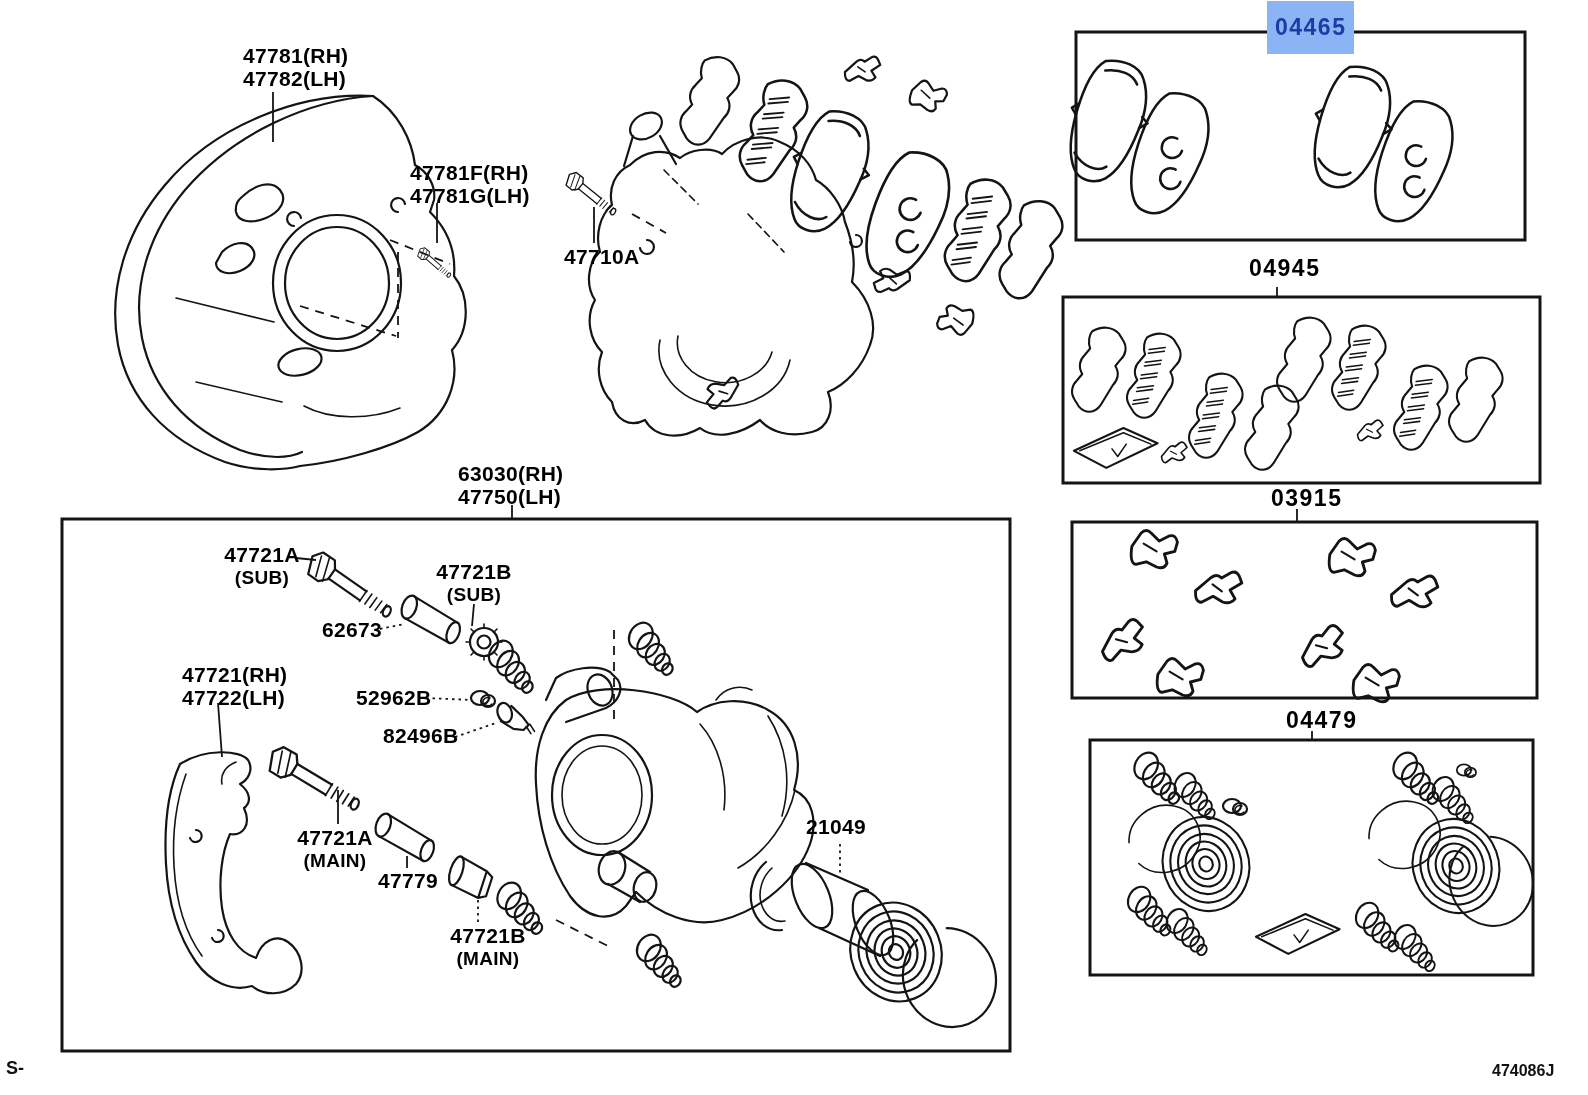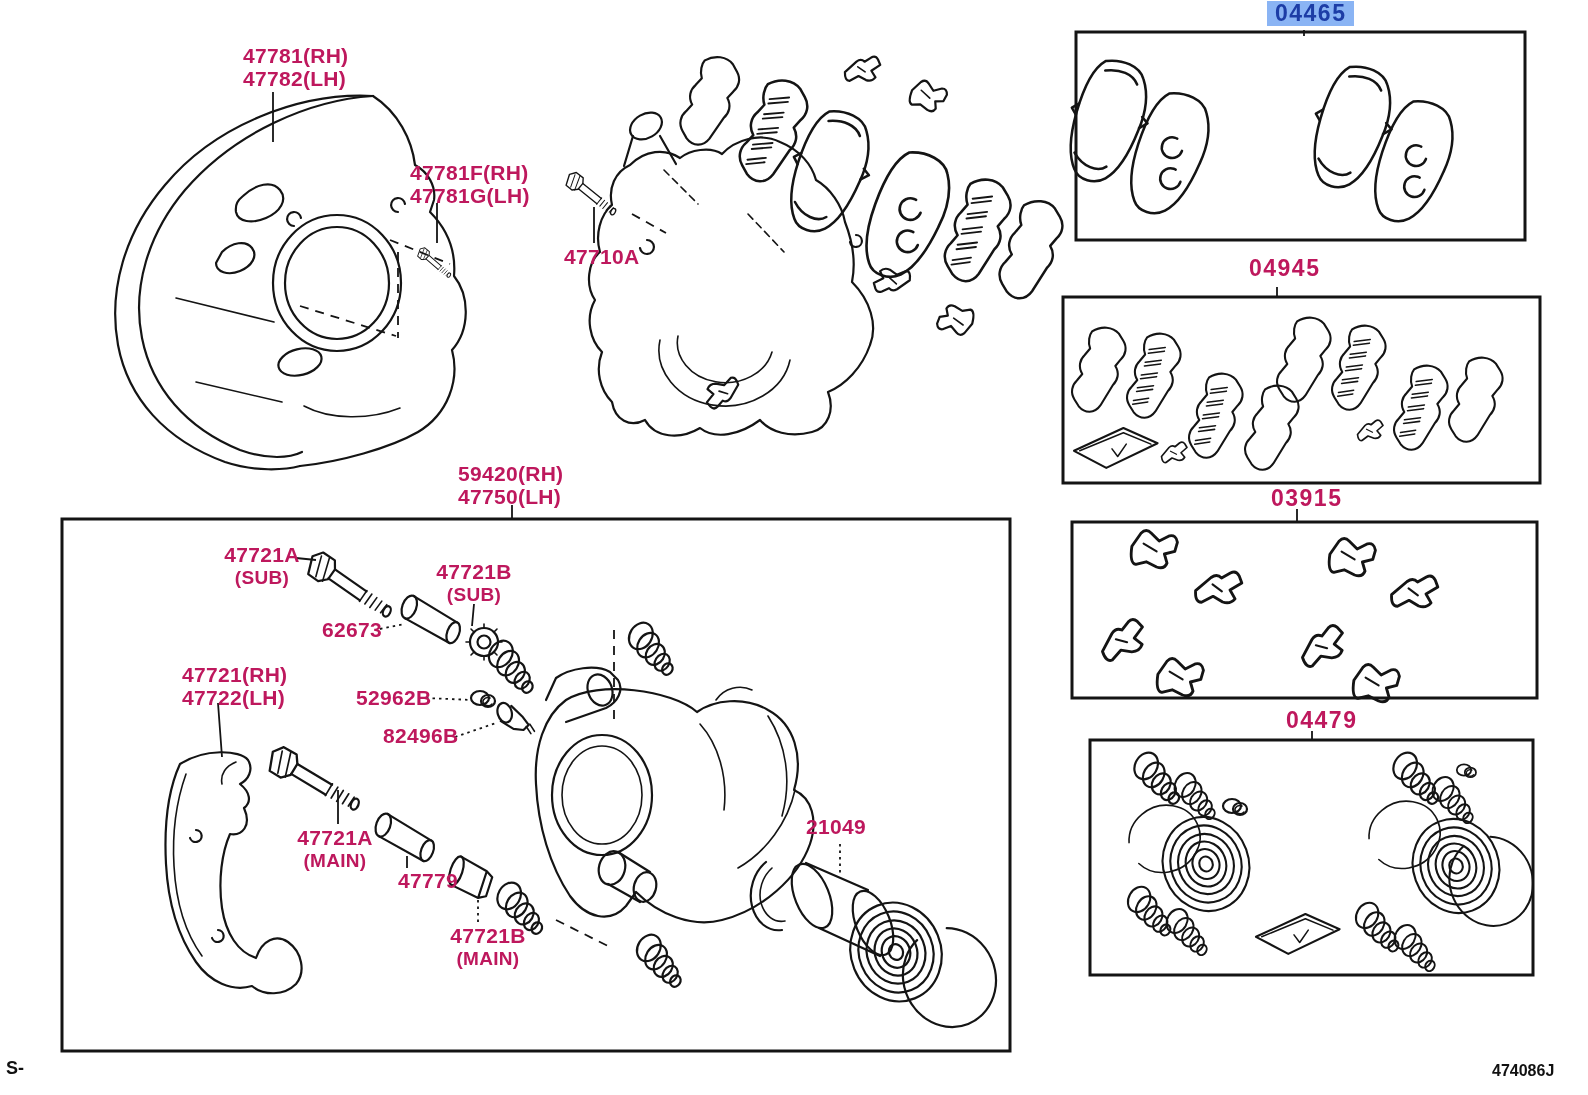--- a/index.html
+++ b/index.html
@@ -18,7 +18,7 @@
   .ctr{text-align:center;}
   .sub{font-size:19px;}
   .kit{font-size:23px;letter-spacing:1.5px;}
-  .hl{background:var(--hl-bg,#8ab4f4);color:var(--hl-fg,#1d3da6);padding:1px 8px;}
+  .hl{background:var(--hl-bg,#8ab4f4);color:var(--hl-fg,#1d3da6);padding:15px 8px;}
   .foot{position:absolute;font-weight:bold;color:#111;}
 </style>
 </head>

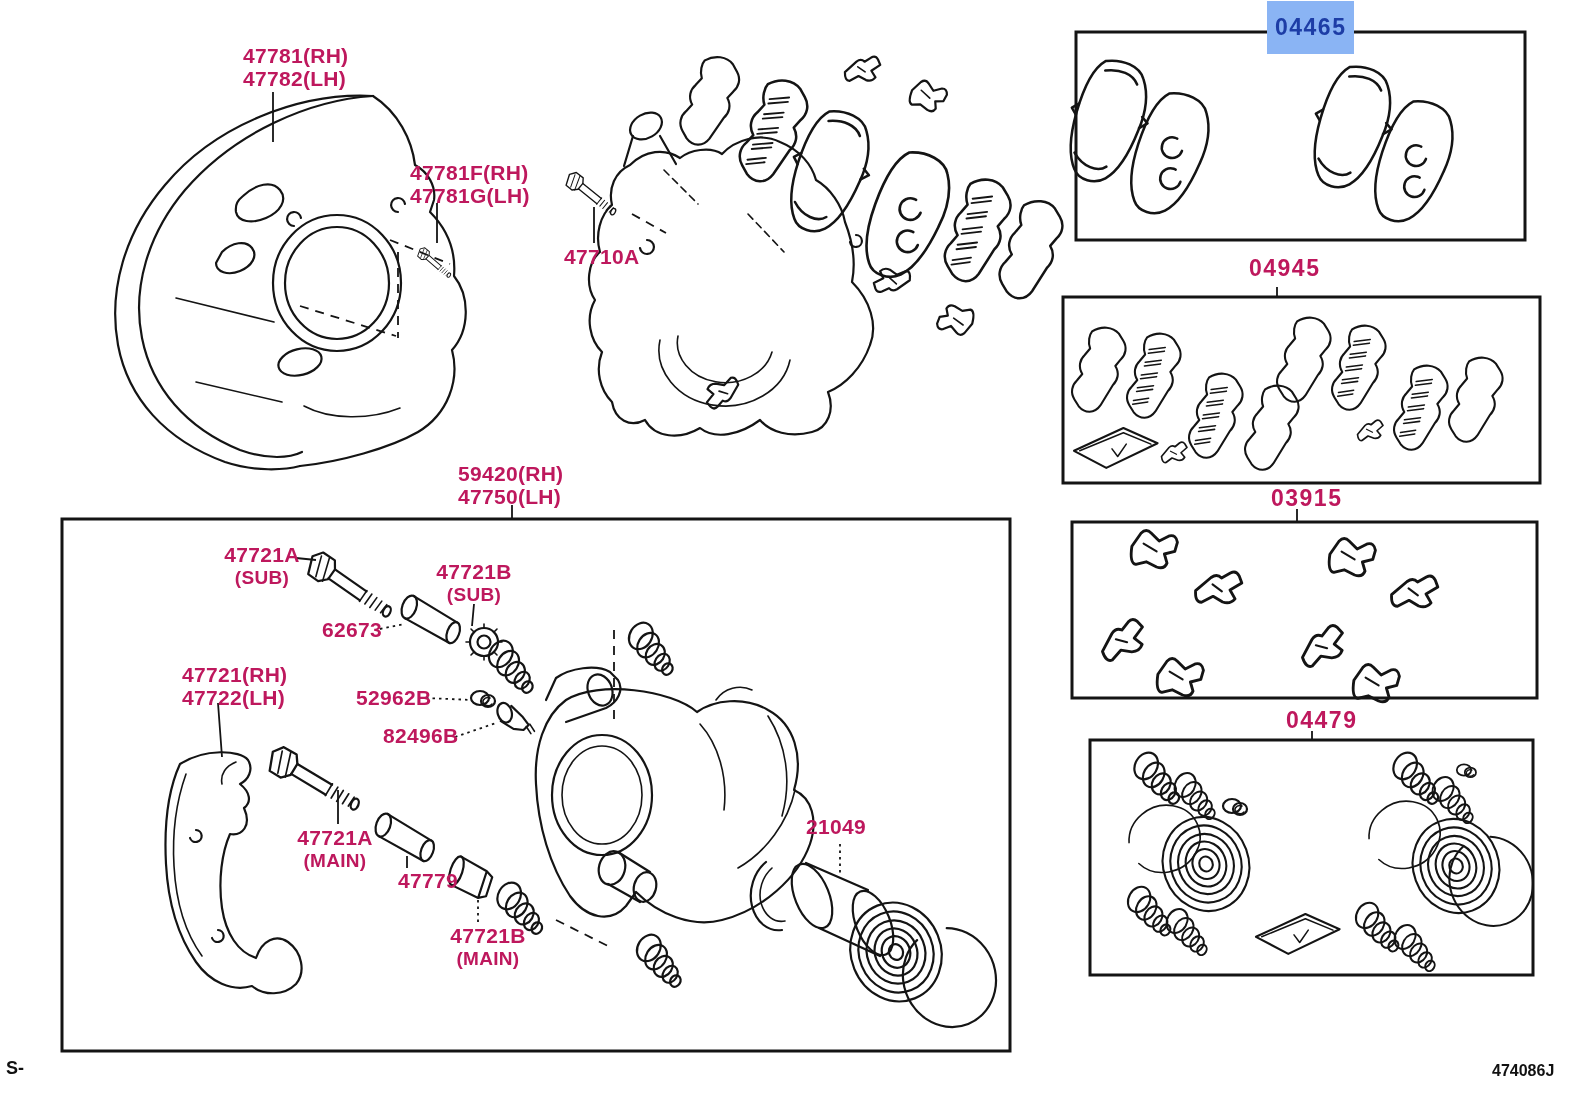--- a/index.html
+++ b/index.html
@@ -12,7 +12,7 @@
   .lead{stroke:#141414;stroke-width:1.8;fill:none;}
   .dot{stroke-dasharray:2.5 4;}
   .dsh{stroke-dasharray:9 7;stroke-width:1.8;}
-  .lbl{position:absolute;font-weight:bold;font-size:21px;color:#be185d;line-height:23px;
+  .lbl{position:absolute;font-weight:bold;font-size:21px;color:#000000;line-height:23px;
        letter-spacing:.3px;white-space:nowrap;}
   .lbl span{display:block;}
   .ctr{text-align:center;}

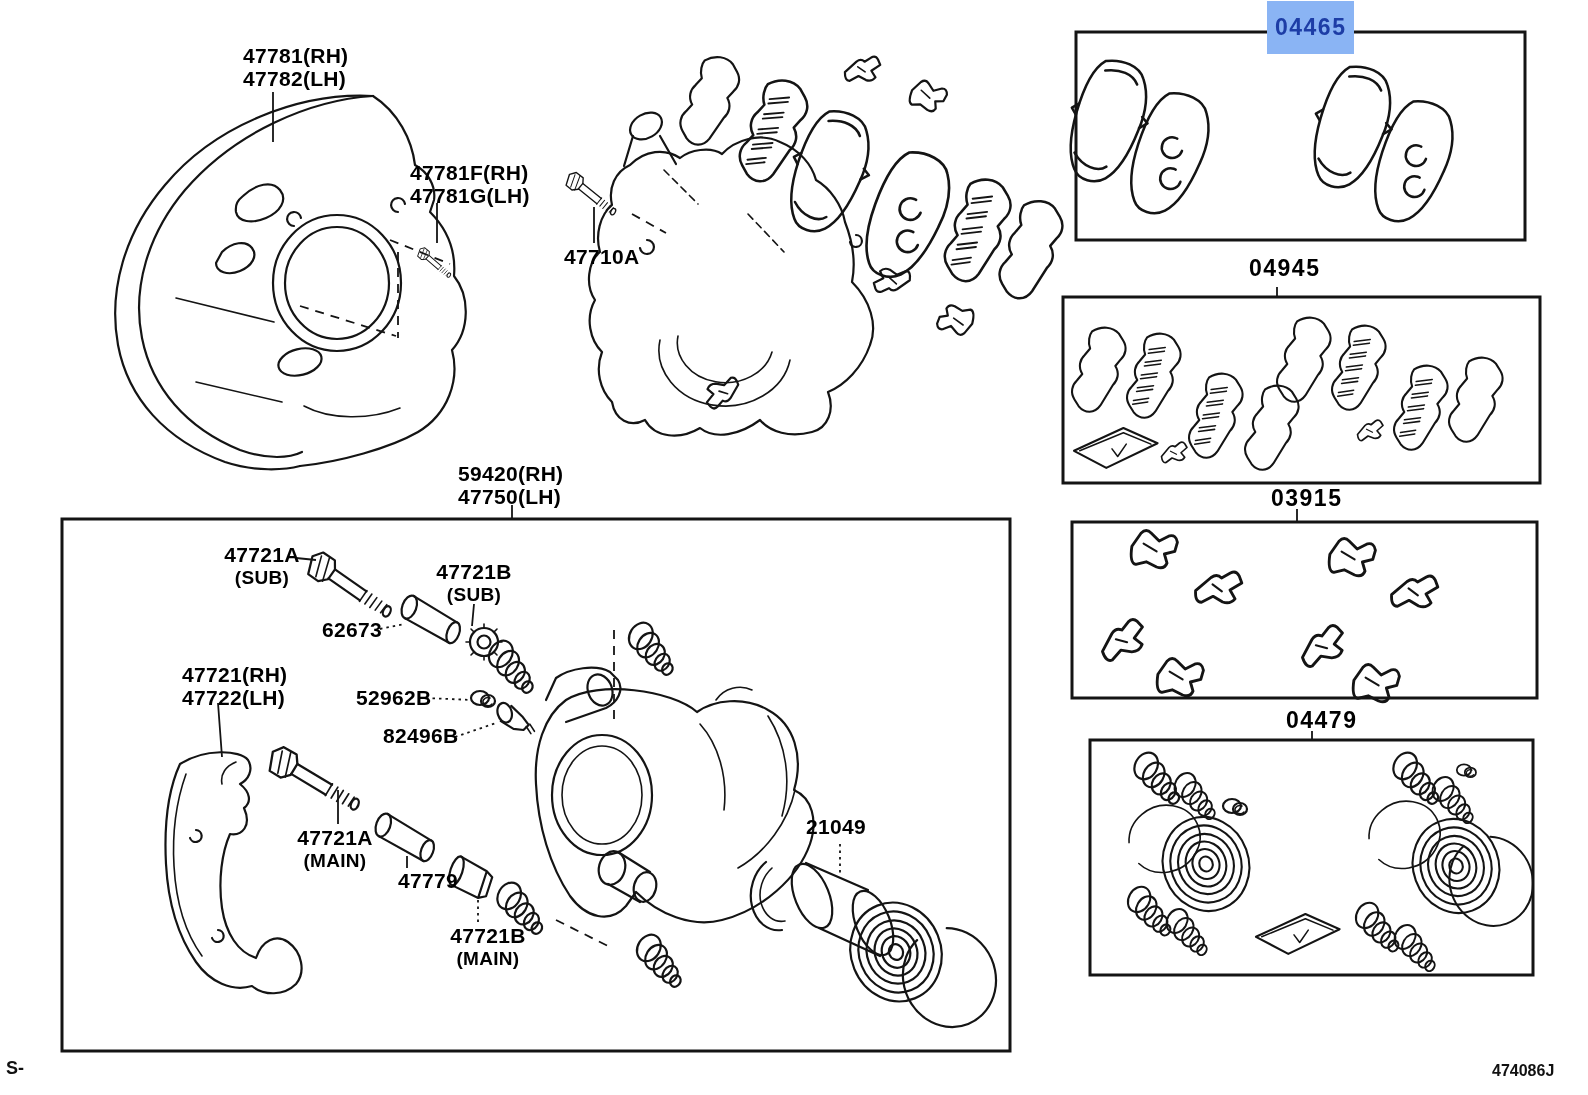--- a/index.html
+++ b/index.html
@@ -296,7 +296,7 @@
 </div>
 <div class="lbl" style="left:564px;top:245px">47710A</div>
 <div class="lbl" style="left:458px;top:462px">
-  <span>59420(RH)</span>
+  <span>63030(RH)</span>
   <span>47750(LH)</span>
 </div>
 <div class="lbl ctr" style="left:218px;top:543px;width:88px">

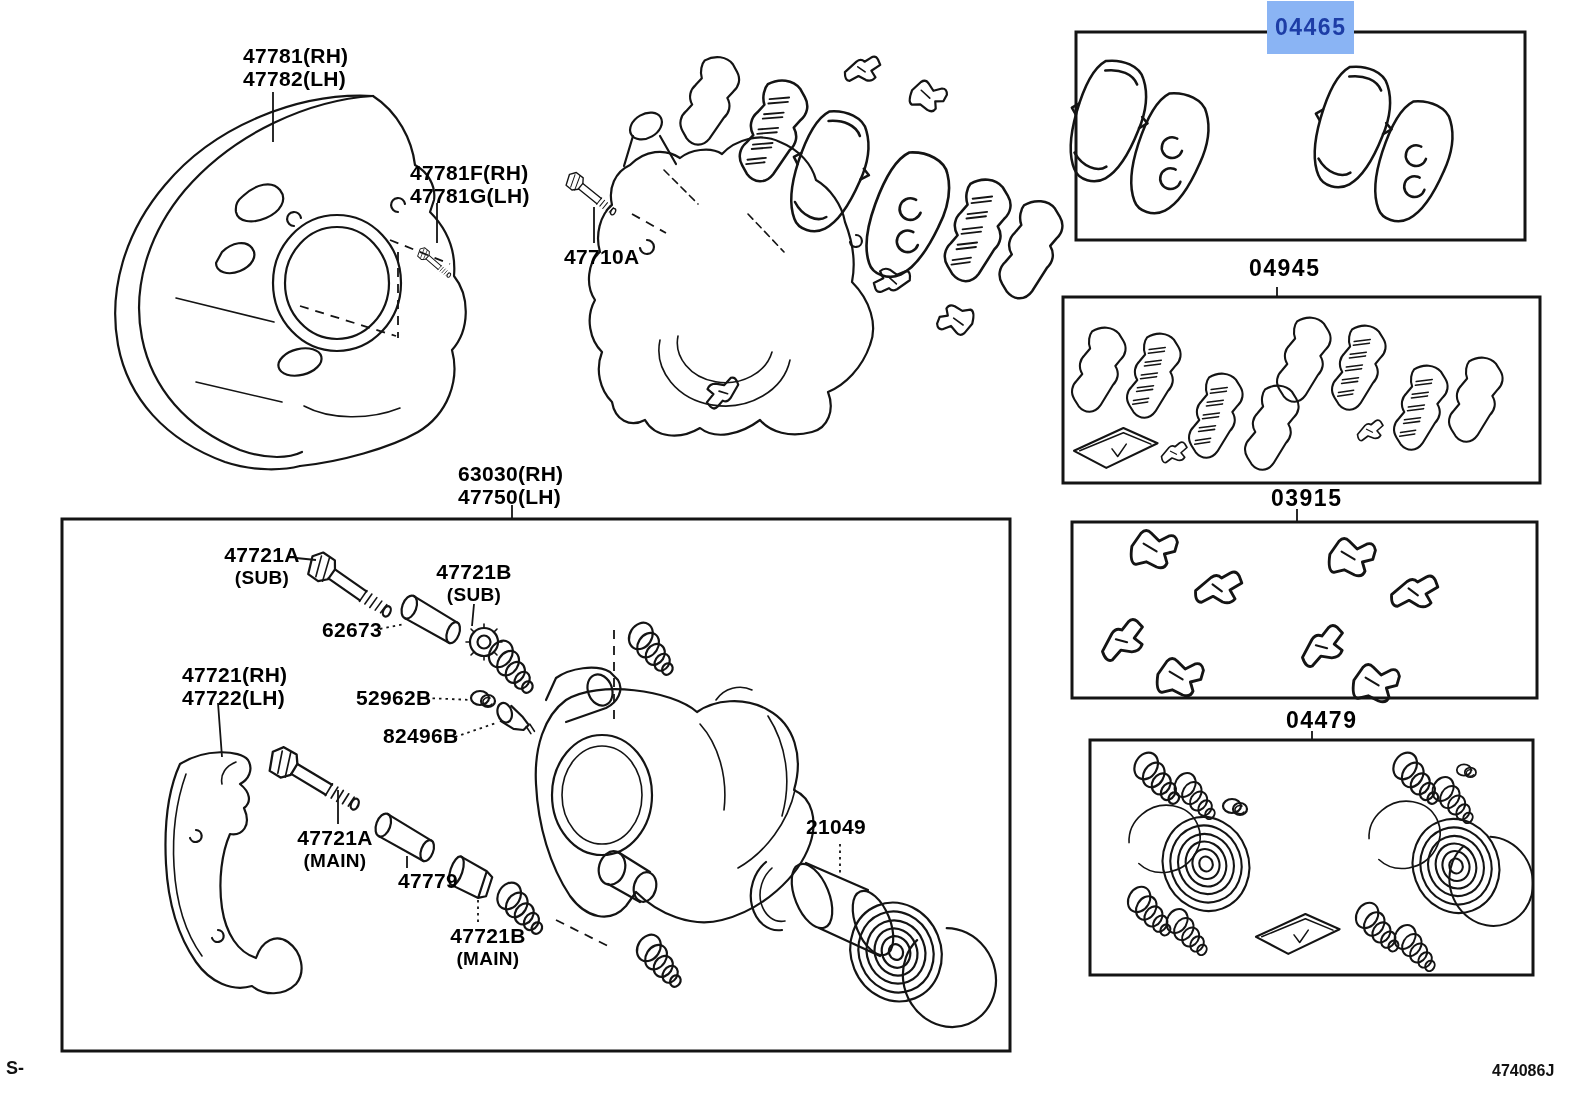--- a/index.html
+++ b/index.html
@@ -318,7 +318,7 @@
   <span>47721A</span>
   <span class="sub">(MAIN)</span>
 </div>
-<div class="lbl" style="left:398px;top:869px">47779</div>
+<div class="lbl" style="left:378px;top:869px">47779</div>
 <div class="lbl ctr" style="left:440px;top:924px;width:96px">
   <span>47721B</span>
   <span class="sub">(MAIN)</span>

